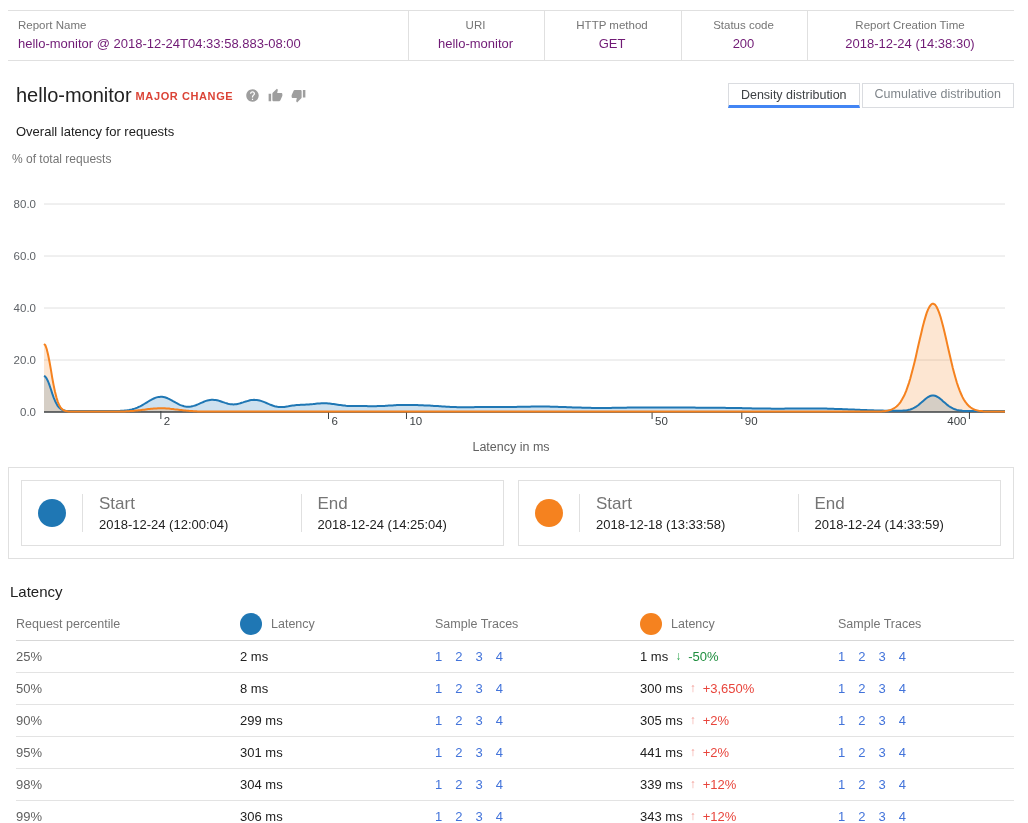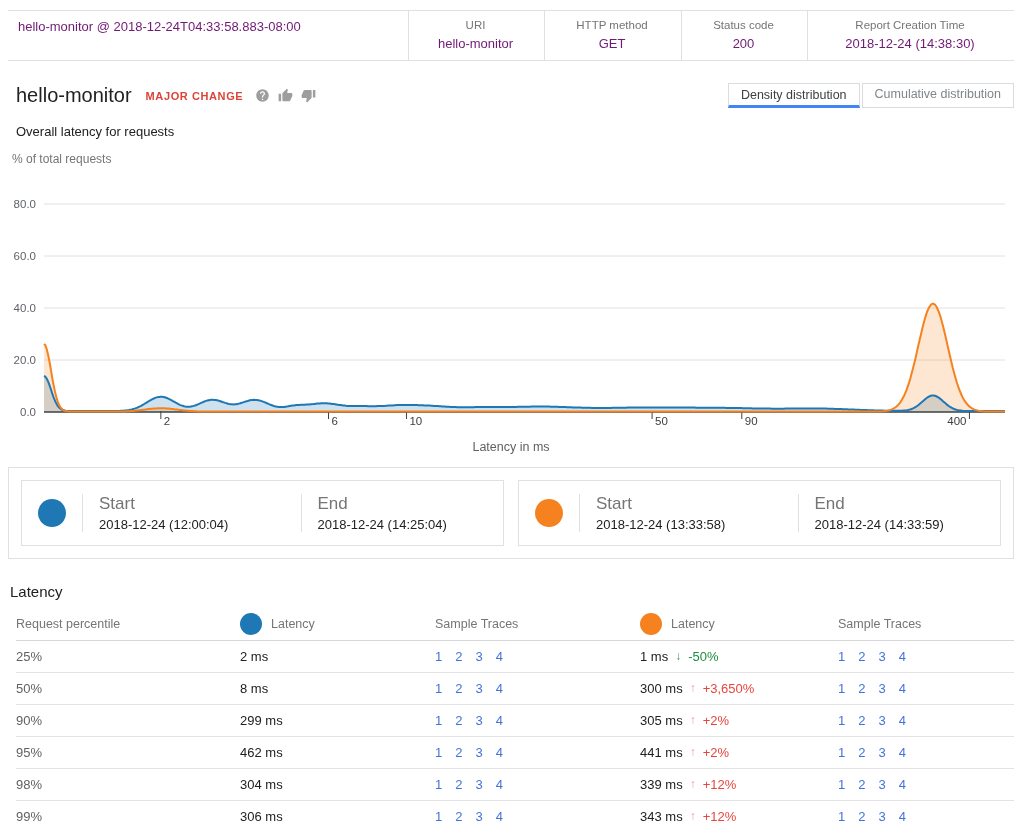--- a/index.html
+++ b/index.html
@@ -66,6 +66,7 @@
 
   <div class="report-strip" id="report-strip">
       <div class="report-field" style="width: 400px;">
+        <div class="lbl">Report Name</div>
         <div class="val">hello-monitor @ 2018-12-24T04:33:58.883-08:00</div>
       </div>
       <div class="report-field" style="width: 136px;">

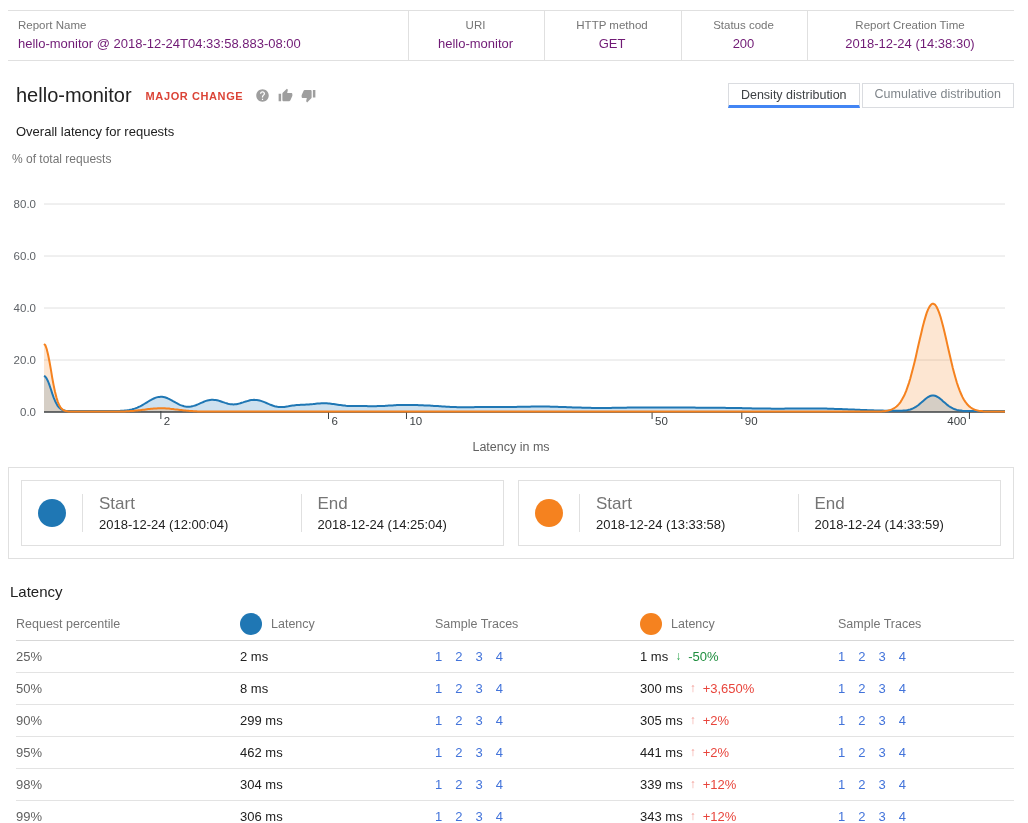--- a/index.html
+++ b/index.html
@@ -17,7 +17,7 @@
   
   .title-row { margin-top:22px; padding-left:8px; display:flex; align-items:center; }
   .page-title { font-size:20px; color:#212121; }
-  .badge { margin-left:14px; font-size:11px; font-weight:bold; letter-spacing:.6px; color:var(--badge-red,#db4437); }
+  .badge { margin-left:4px; font-size:11px; font-weight:bold; letter-spacing:.6px; color:var(--badge-red,#db4437); }
   .title-icons { display:flex; align-items:center; margin-left:12px; gap:8px; }
   .title-icons svg { display:block; cursor:pointer; }
   .tab-group { margin-left:auto; display:flex; }

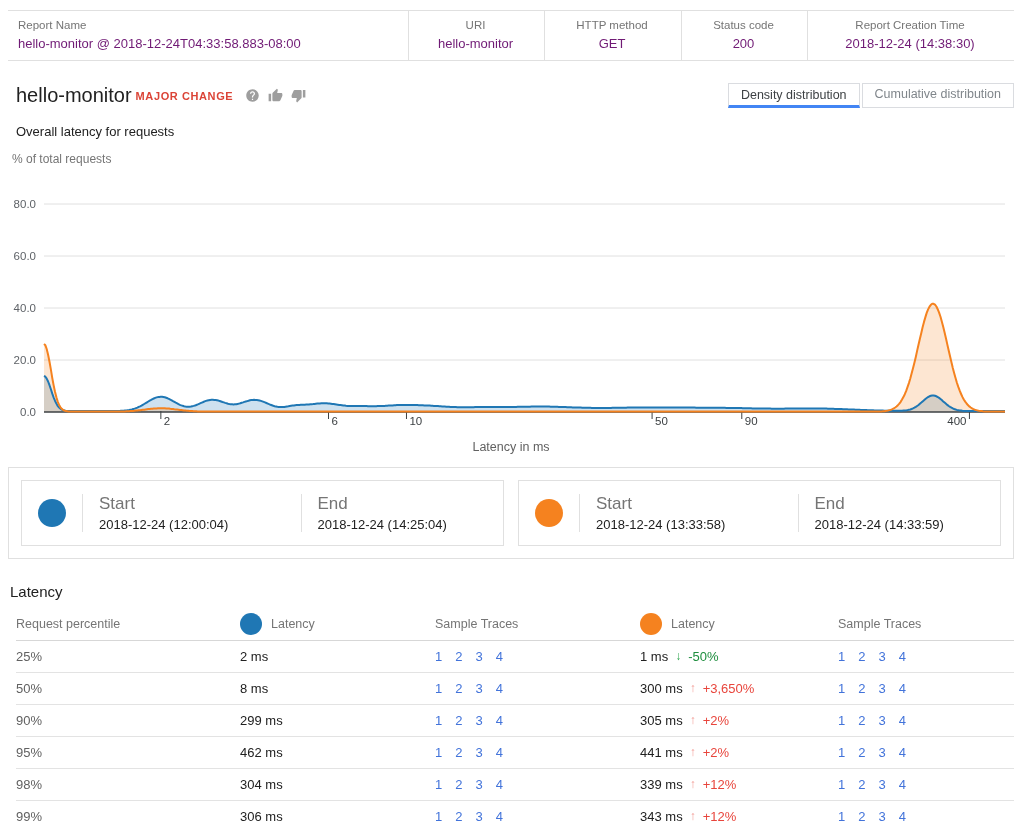--- a/index.html
+++ b/index.html
@@ -161,7 +161,7 @@
         <span class="legend-sep"></span>
         <div class="legend-block">
           <div class="lbl">Start</div>
-          <div class="val">2018-12-24 (13:33:58)</div>
+          <div class="val">2018-12-18 (13:33:58)</div>
         </div>
         <span class="legend-sep"></span>
         <div class="legend-block">

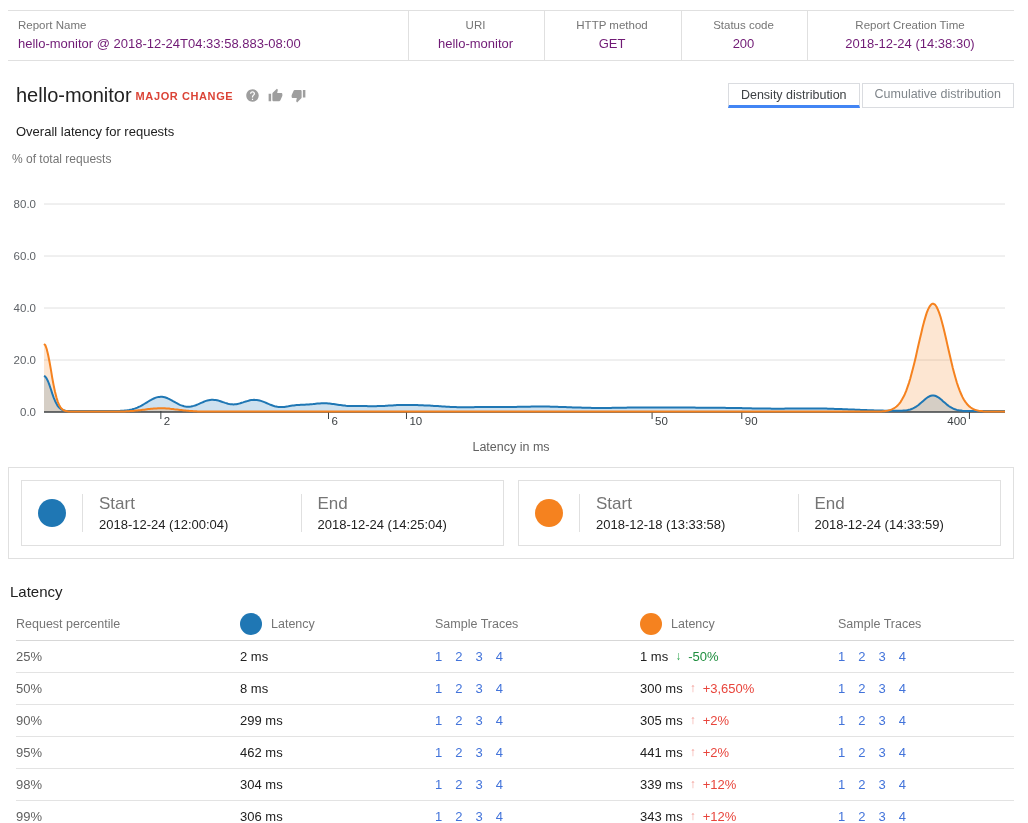--- a/index.html
+++ b/index.html
@@ -252,7 +252,7 @@
       </div>
       <div class="lt-row">
         <div class="pct-cell">95%</div>
-        <div class="ms-val">462 ms</div>
+        <div class="ms-val">301 ms</div>
         <div class="traces">
           <a class="trace-link">1</a>
           <a class="trace-link">2</a>

